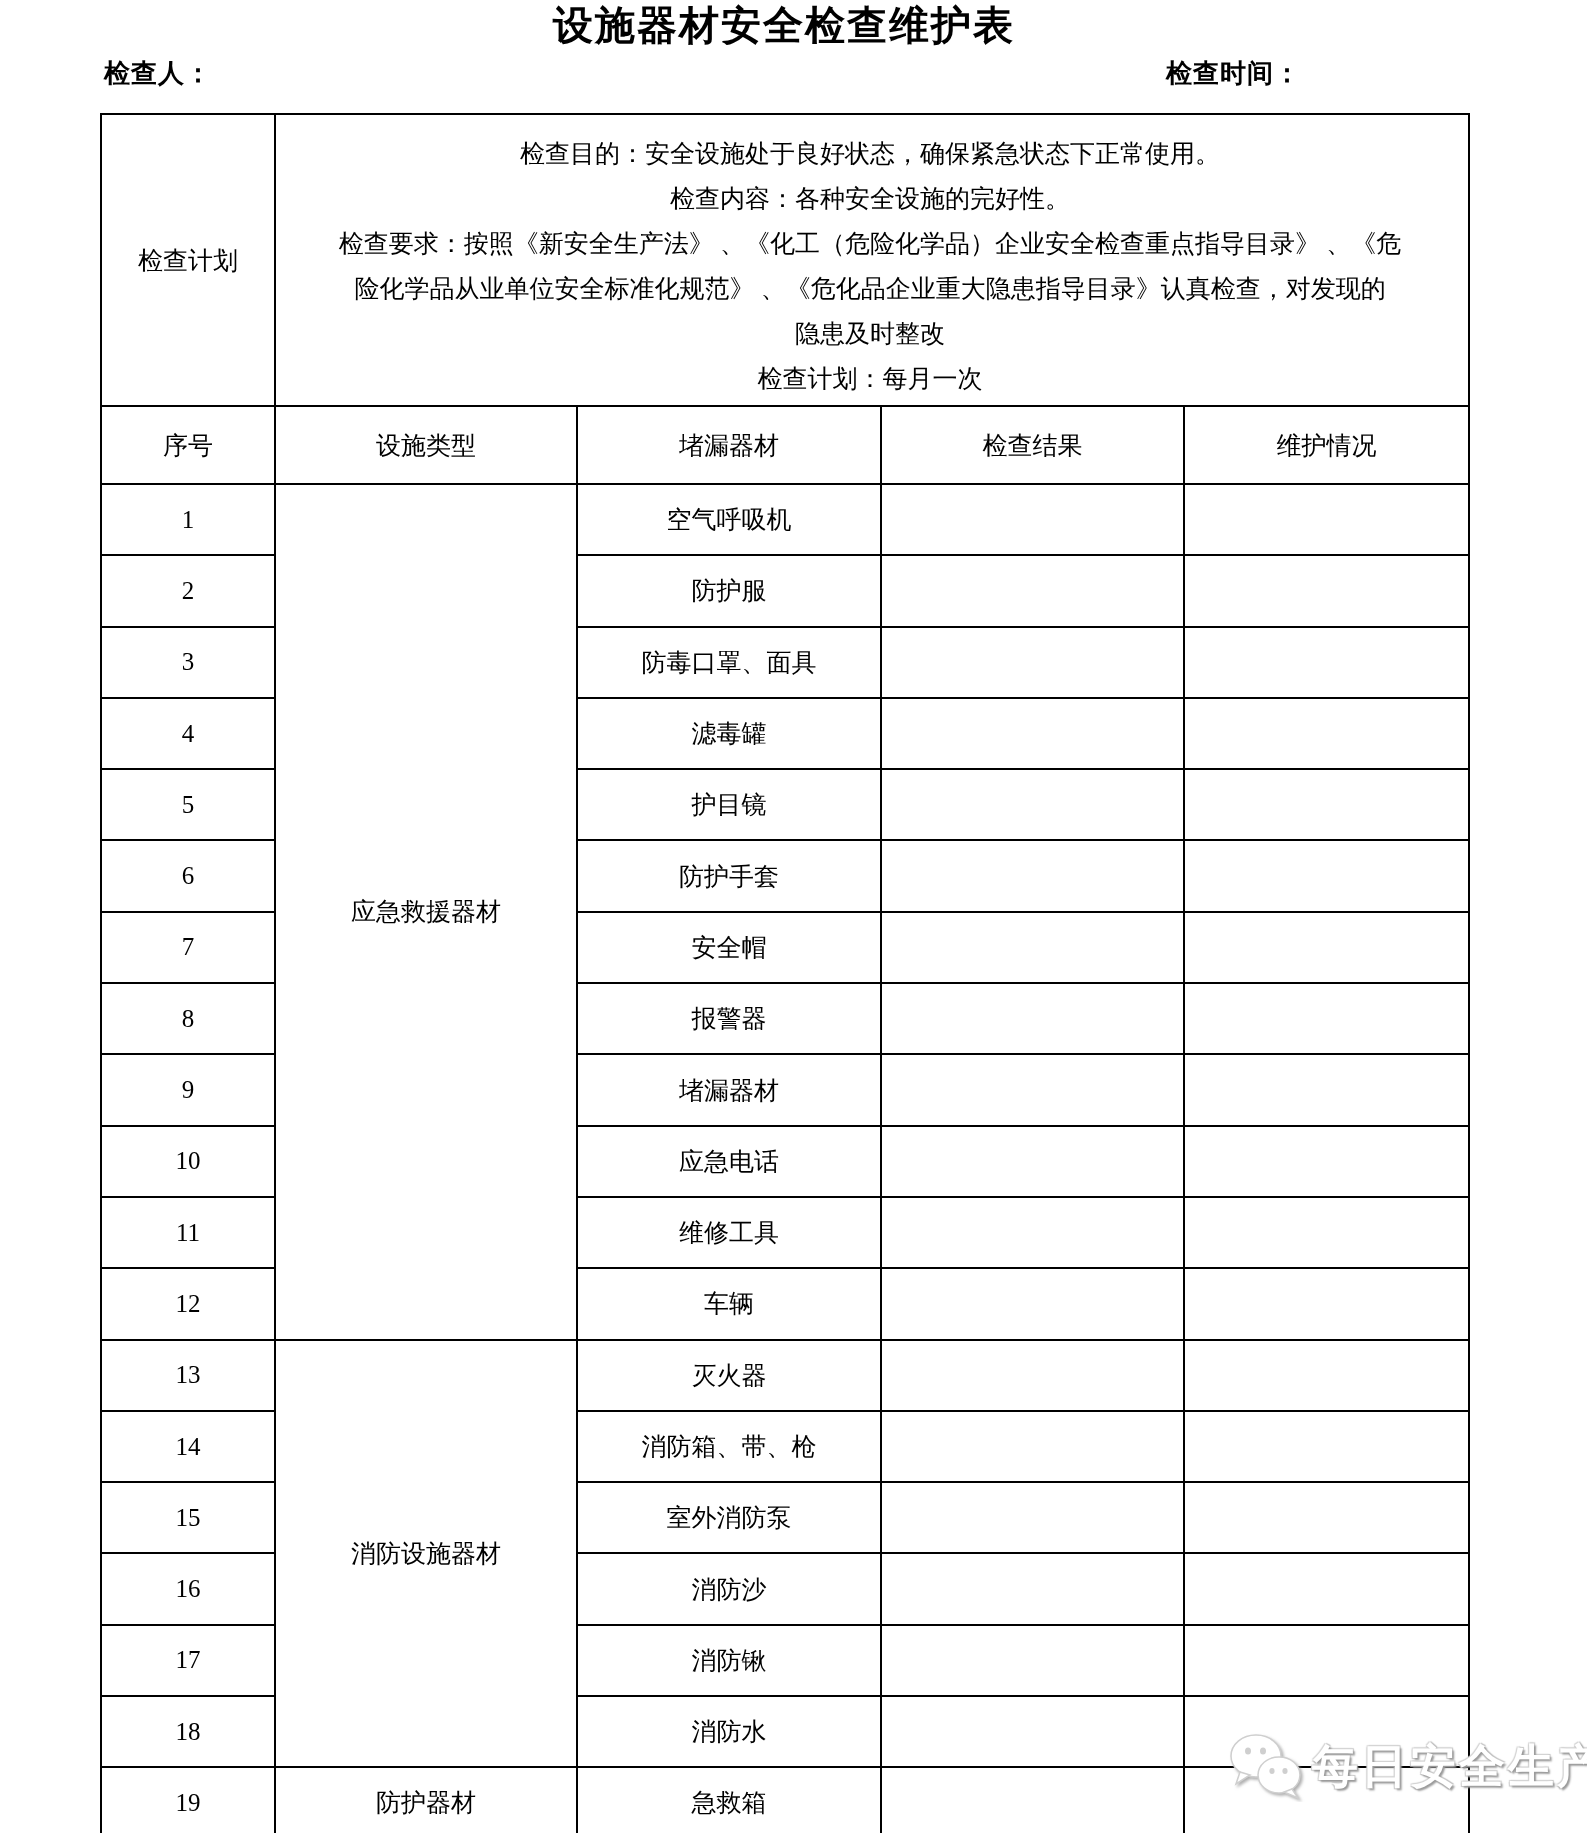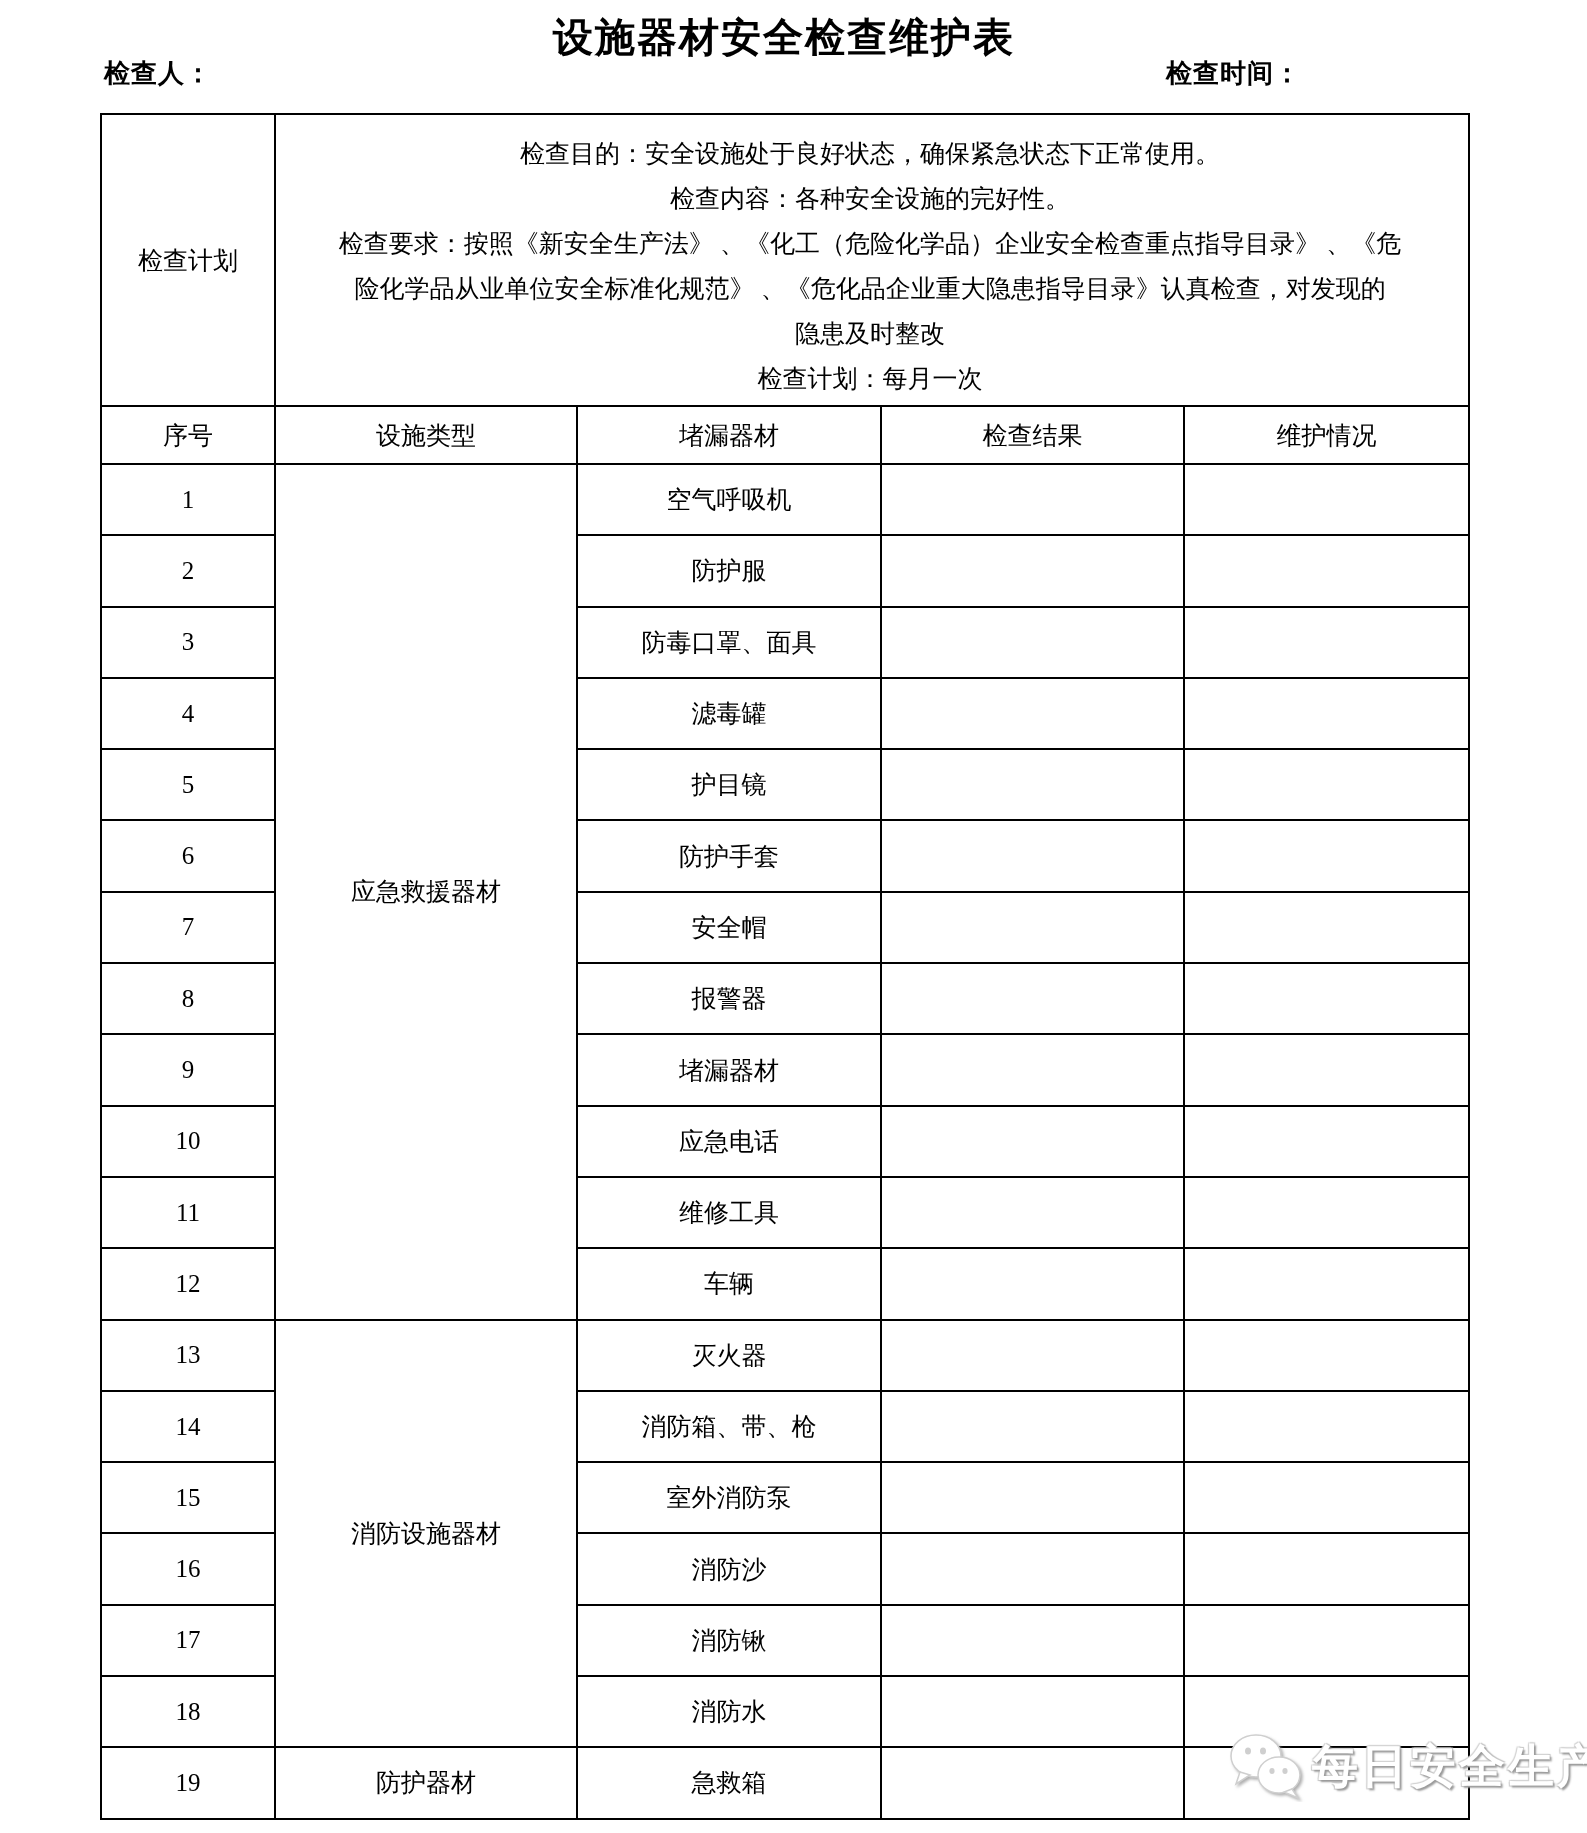--- a/index.html
+++ b/index.html
@@ -9,7 +9,7 @@
     overflow:hidden;
   }
   .doc-title{
-    position:absolute;left:100px;top:12px;width:1368px;
+    position:absolute;left:100px;top:0;width:1368px;
     text-align:center;font-size:40px;font-weight:bold;line-height:52px;
     letter-spacing:2px;
   }

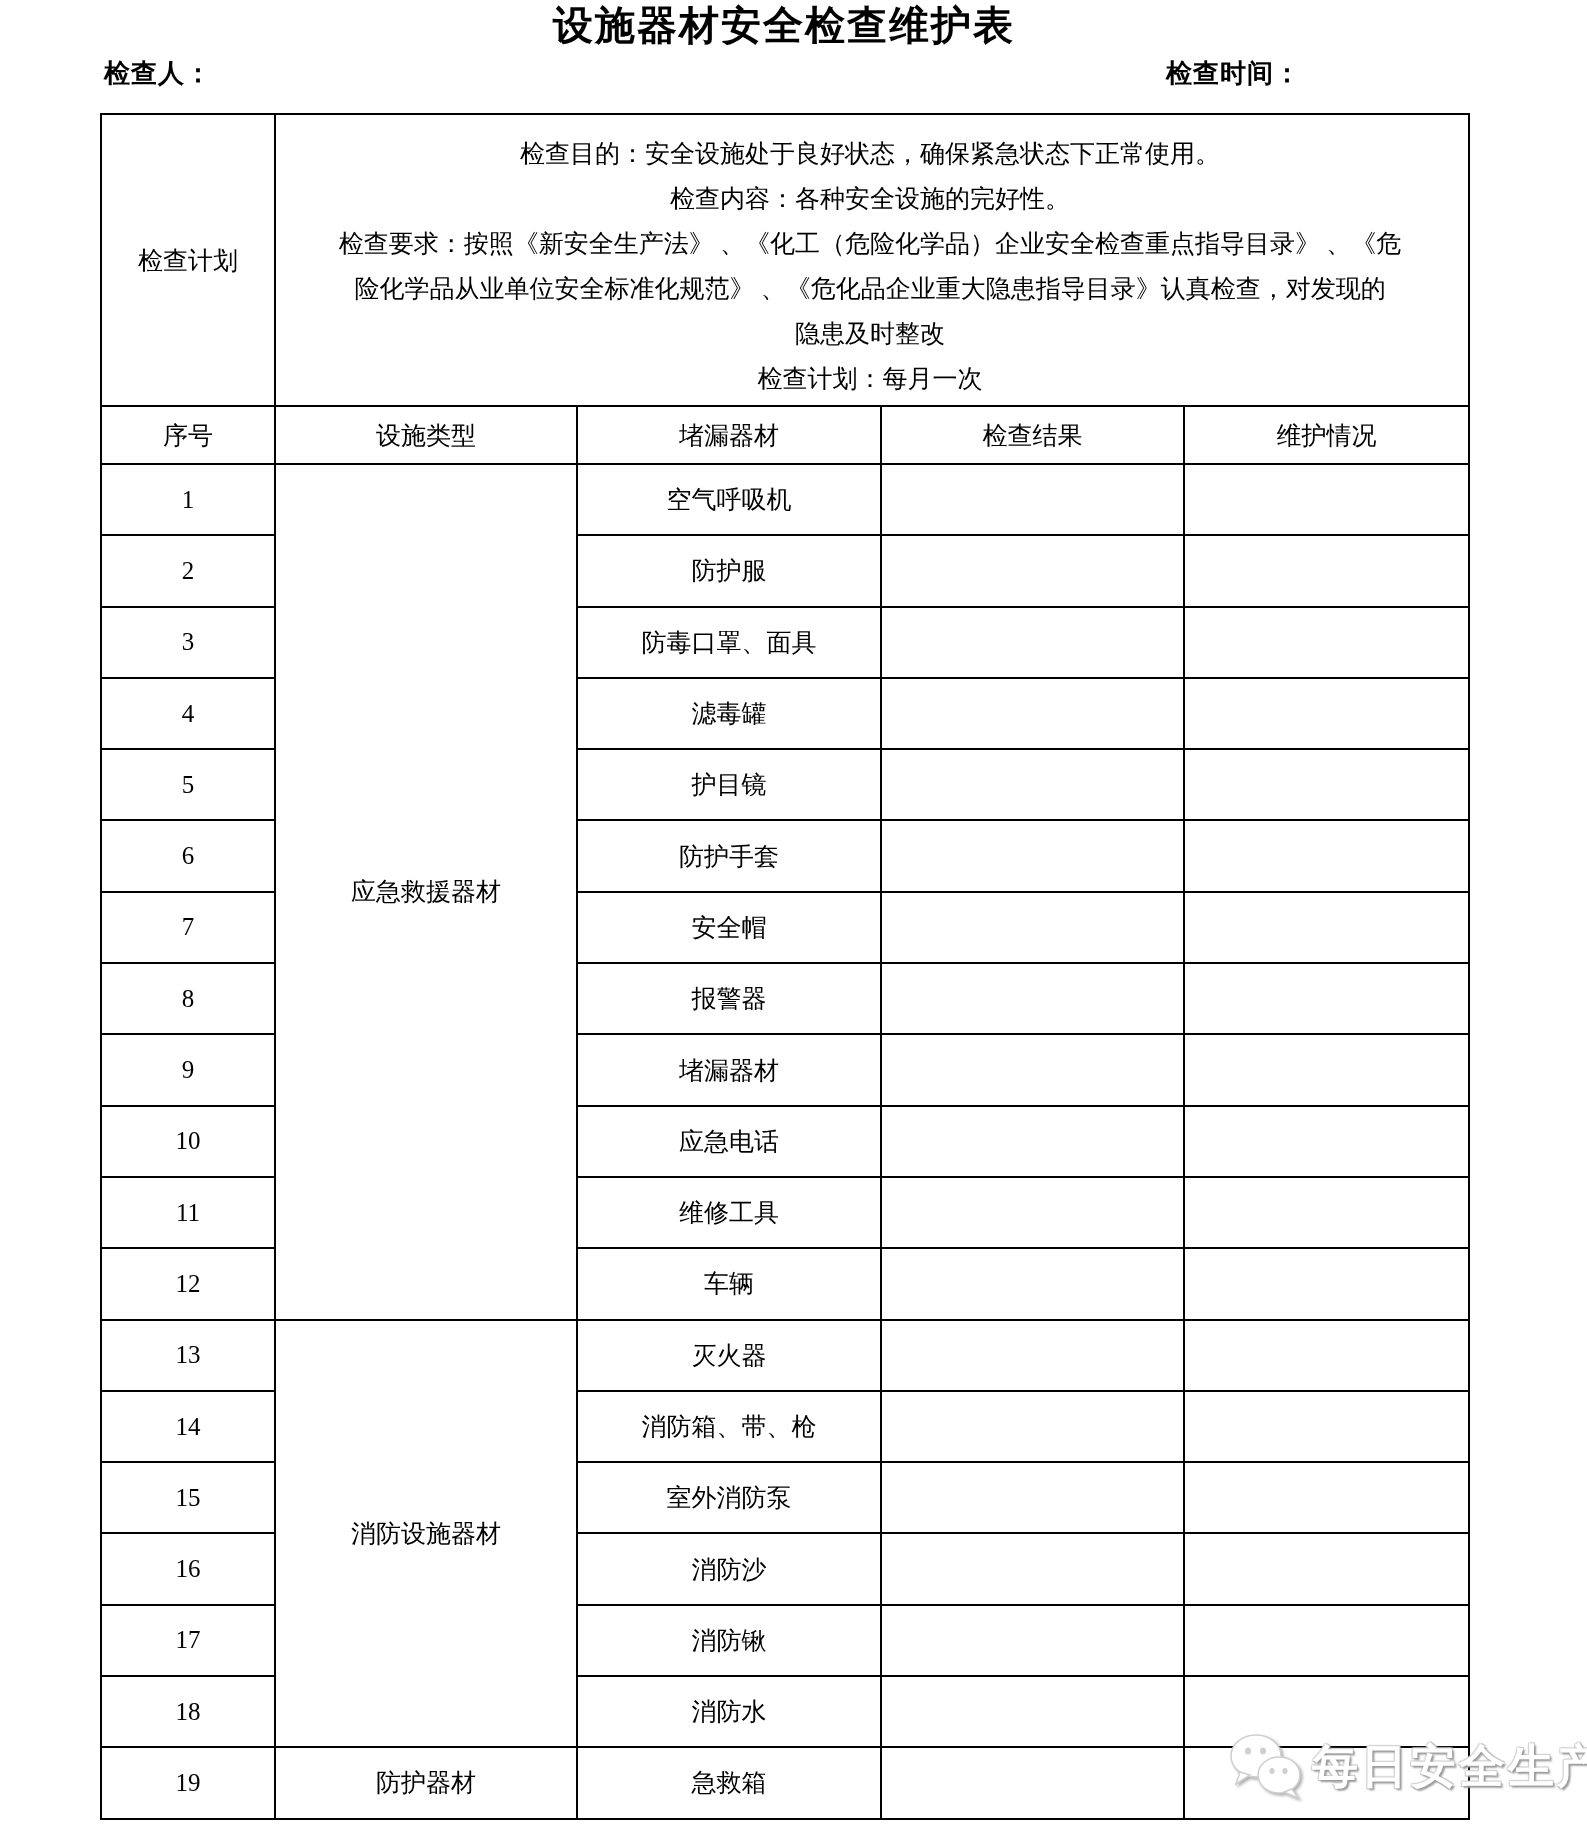--- a/index.html
+++ b/index.html
@@ -31,7 +31,7 @@
   td.plan-text-cell{text-align:left;vertical-align:top;}
   .plan-text{padding:12px 12px 0 8px;}
   .plan-line{line-height:45px;font-size:25px;}
-  tr.header-row{height:58px;border-radius:14px;}
+  tr.header-row{height:78px;border-radius:14px;}
   tbody.items tr{height:71.3px;}
   .watermark{
     position:absolute;left:1226px;top:1732px;display:flex;align-items:center;

